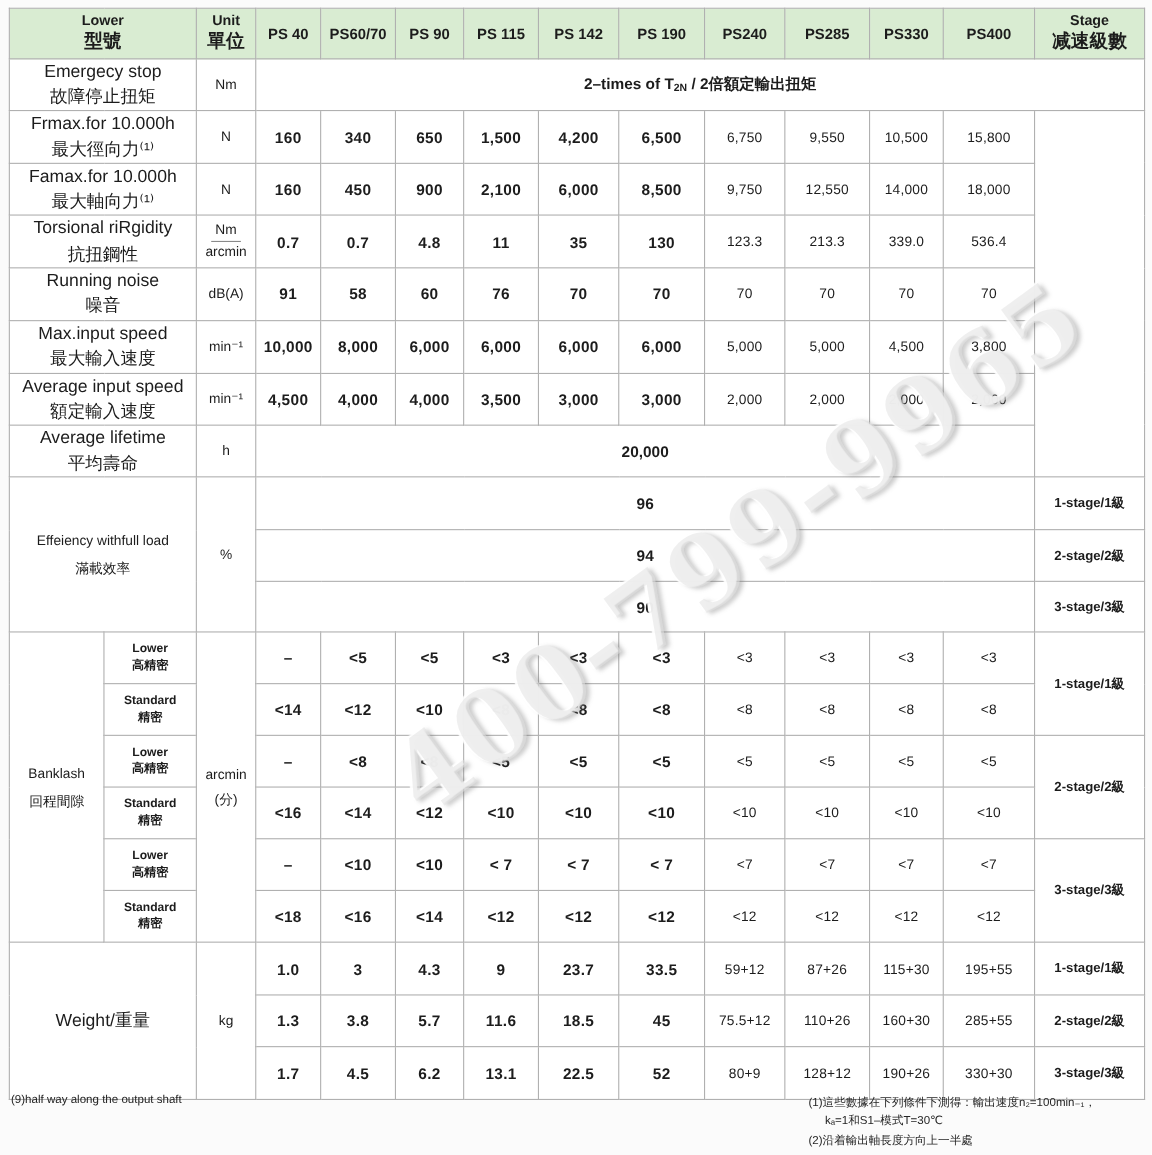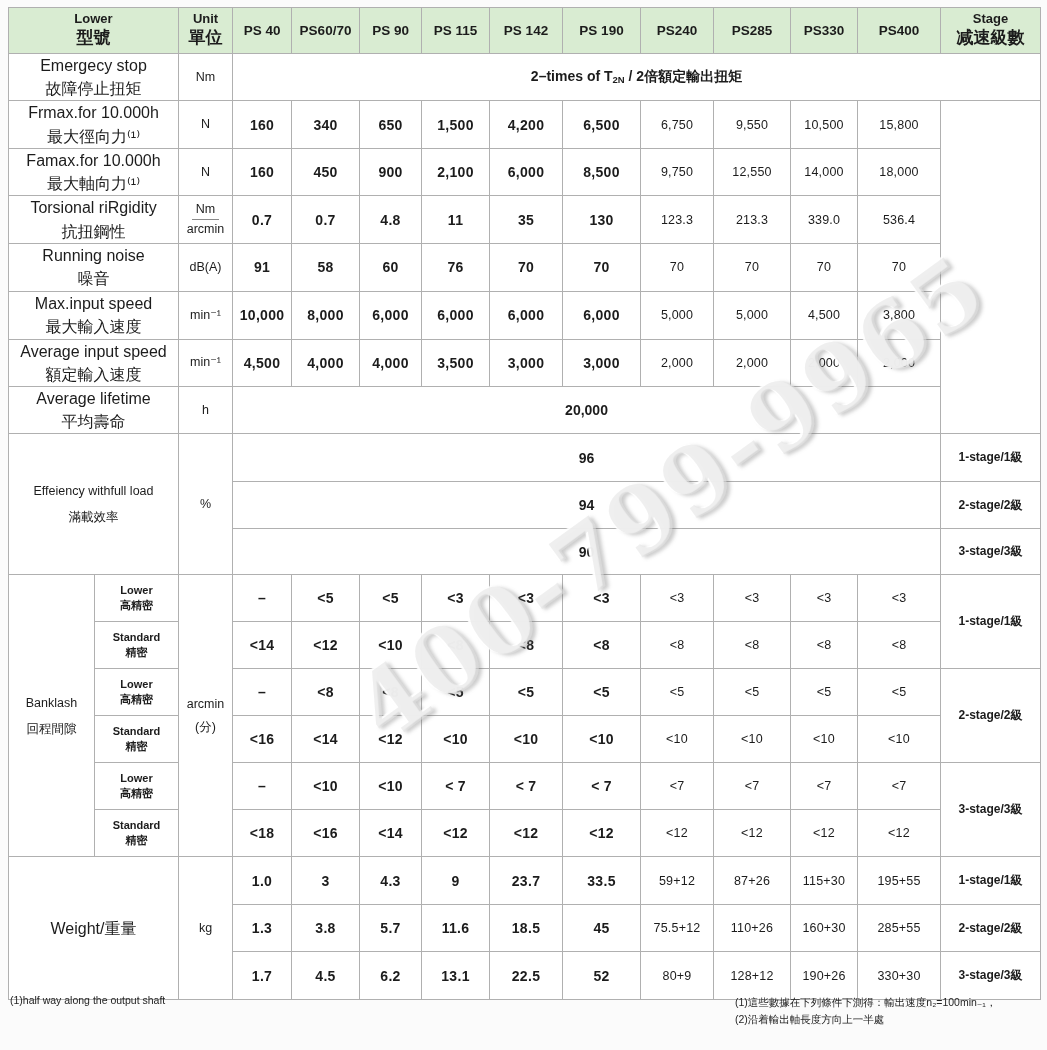--- a/index.html
+++ b/index.html
@@ -407,7 +407,7 @@
 <div class="watermark">400-799-9965</div>
 
 <div class="fn fn-left">
-  <div>(1)half way along the output shaft</div>
+  <div>(9)half way along the output shaft</div>
 </div>
 
 <div class="fn fn-right">

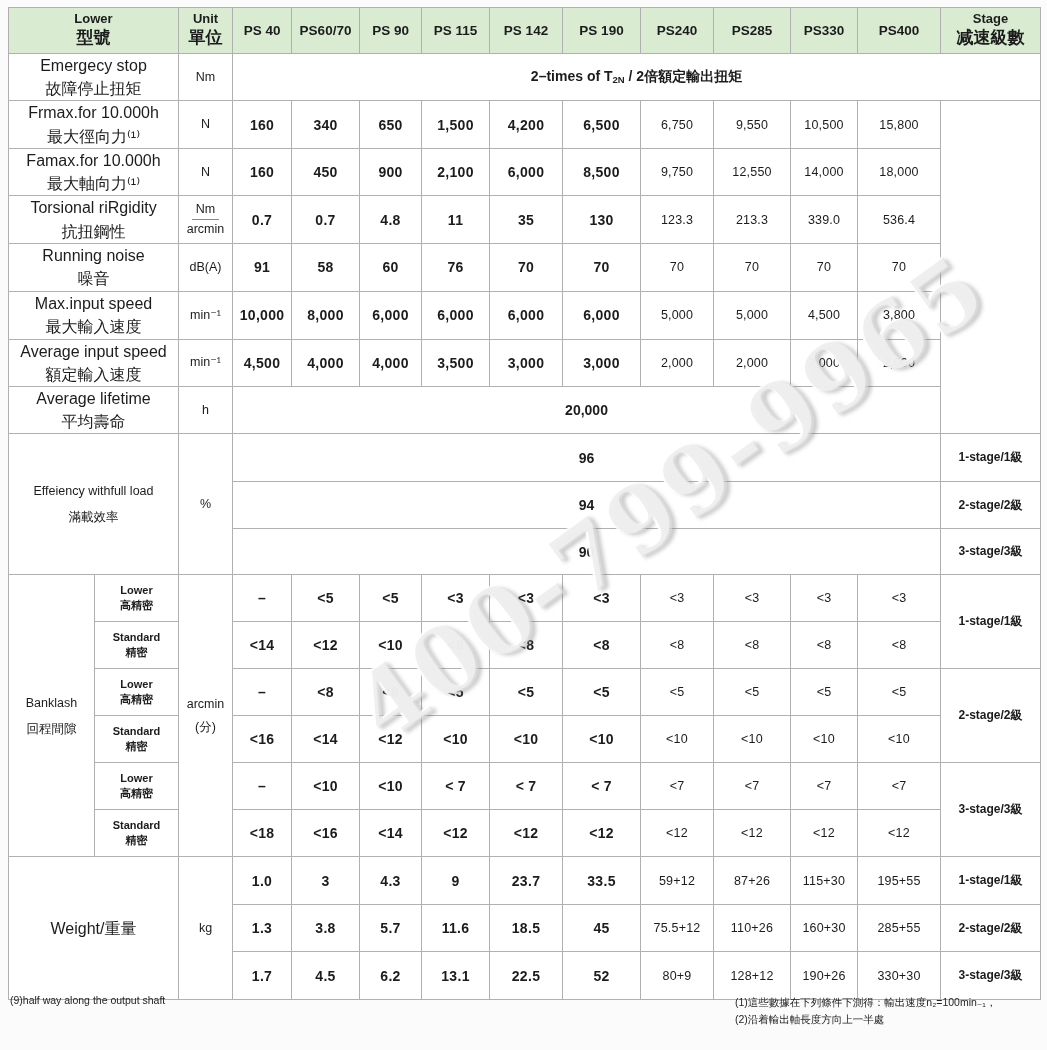--- a/index.html
+++ b/index.html
@@ -412,6 +412,7 @@
 
 <div class="fn fn-right">
   <div>(1)這些數據在下列條件下測得：輸出速度n₂=100min₋₁，</div>
+  <div class="indent">kₐ=1和S1–模式T=30℃</div>
   <div>(2)沿着輸出軸長度方向上一半處</div>
 </div>
 

